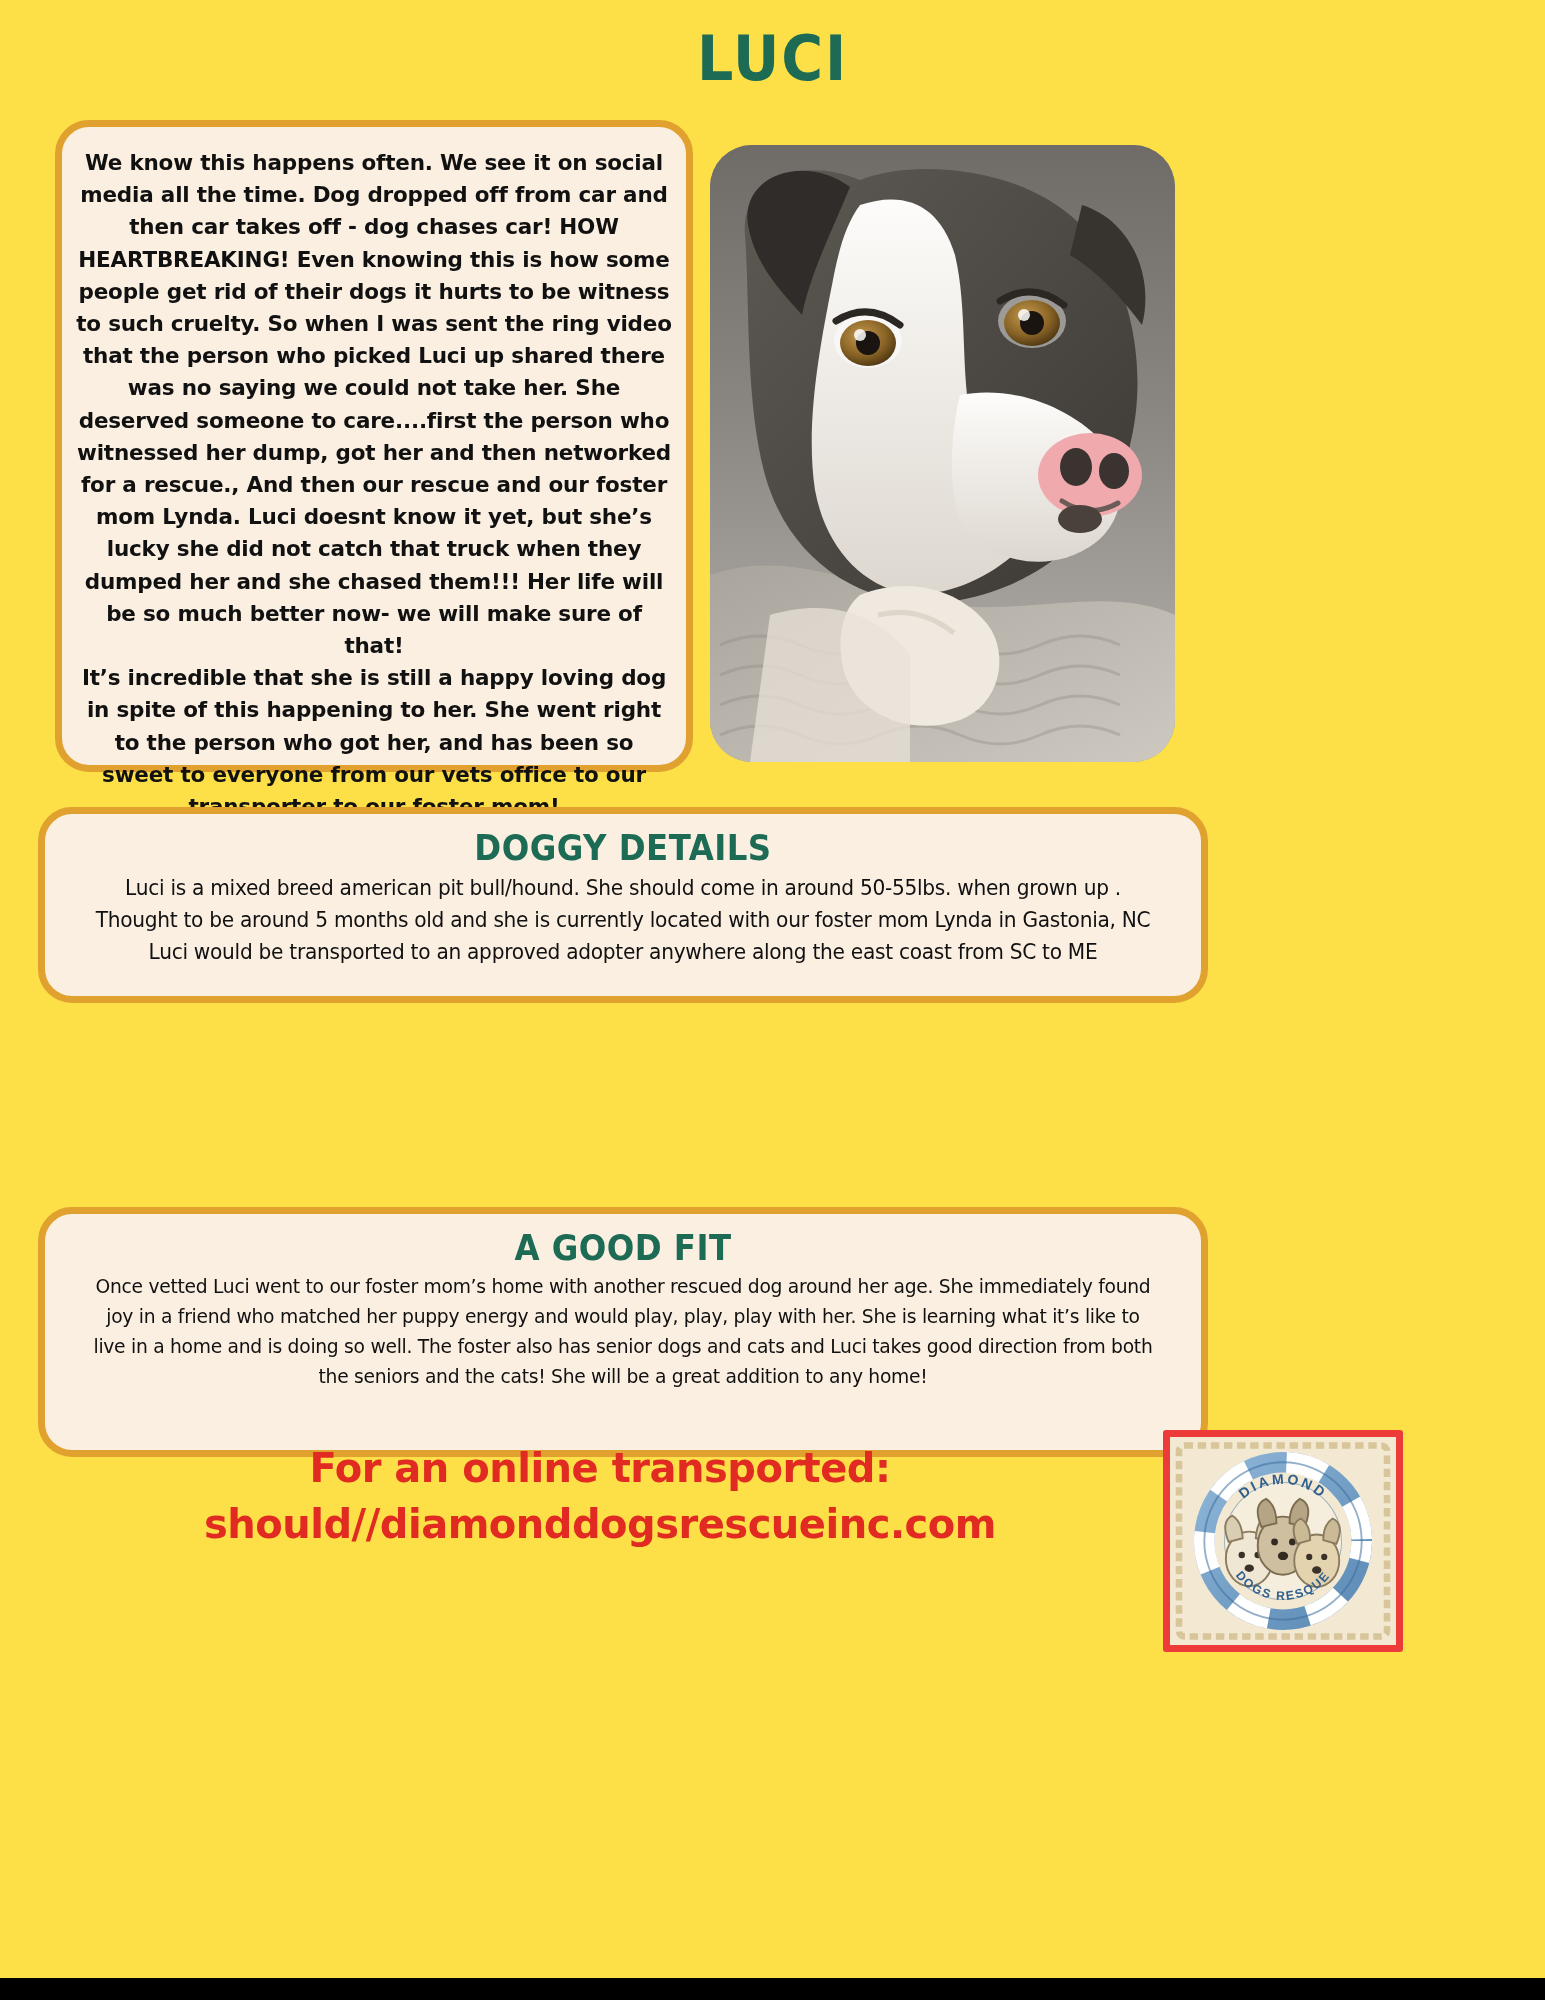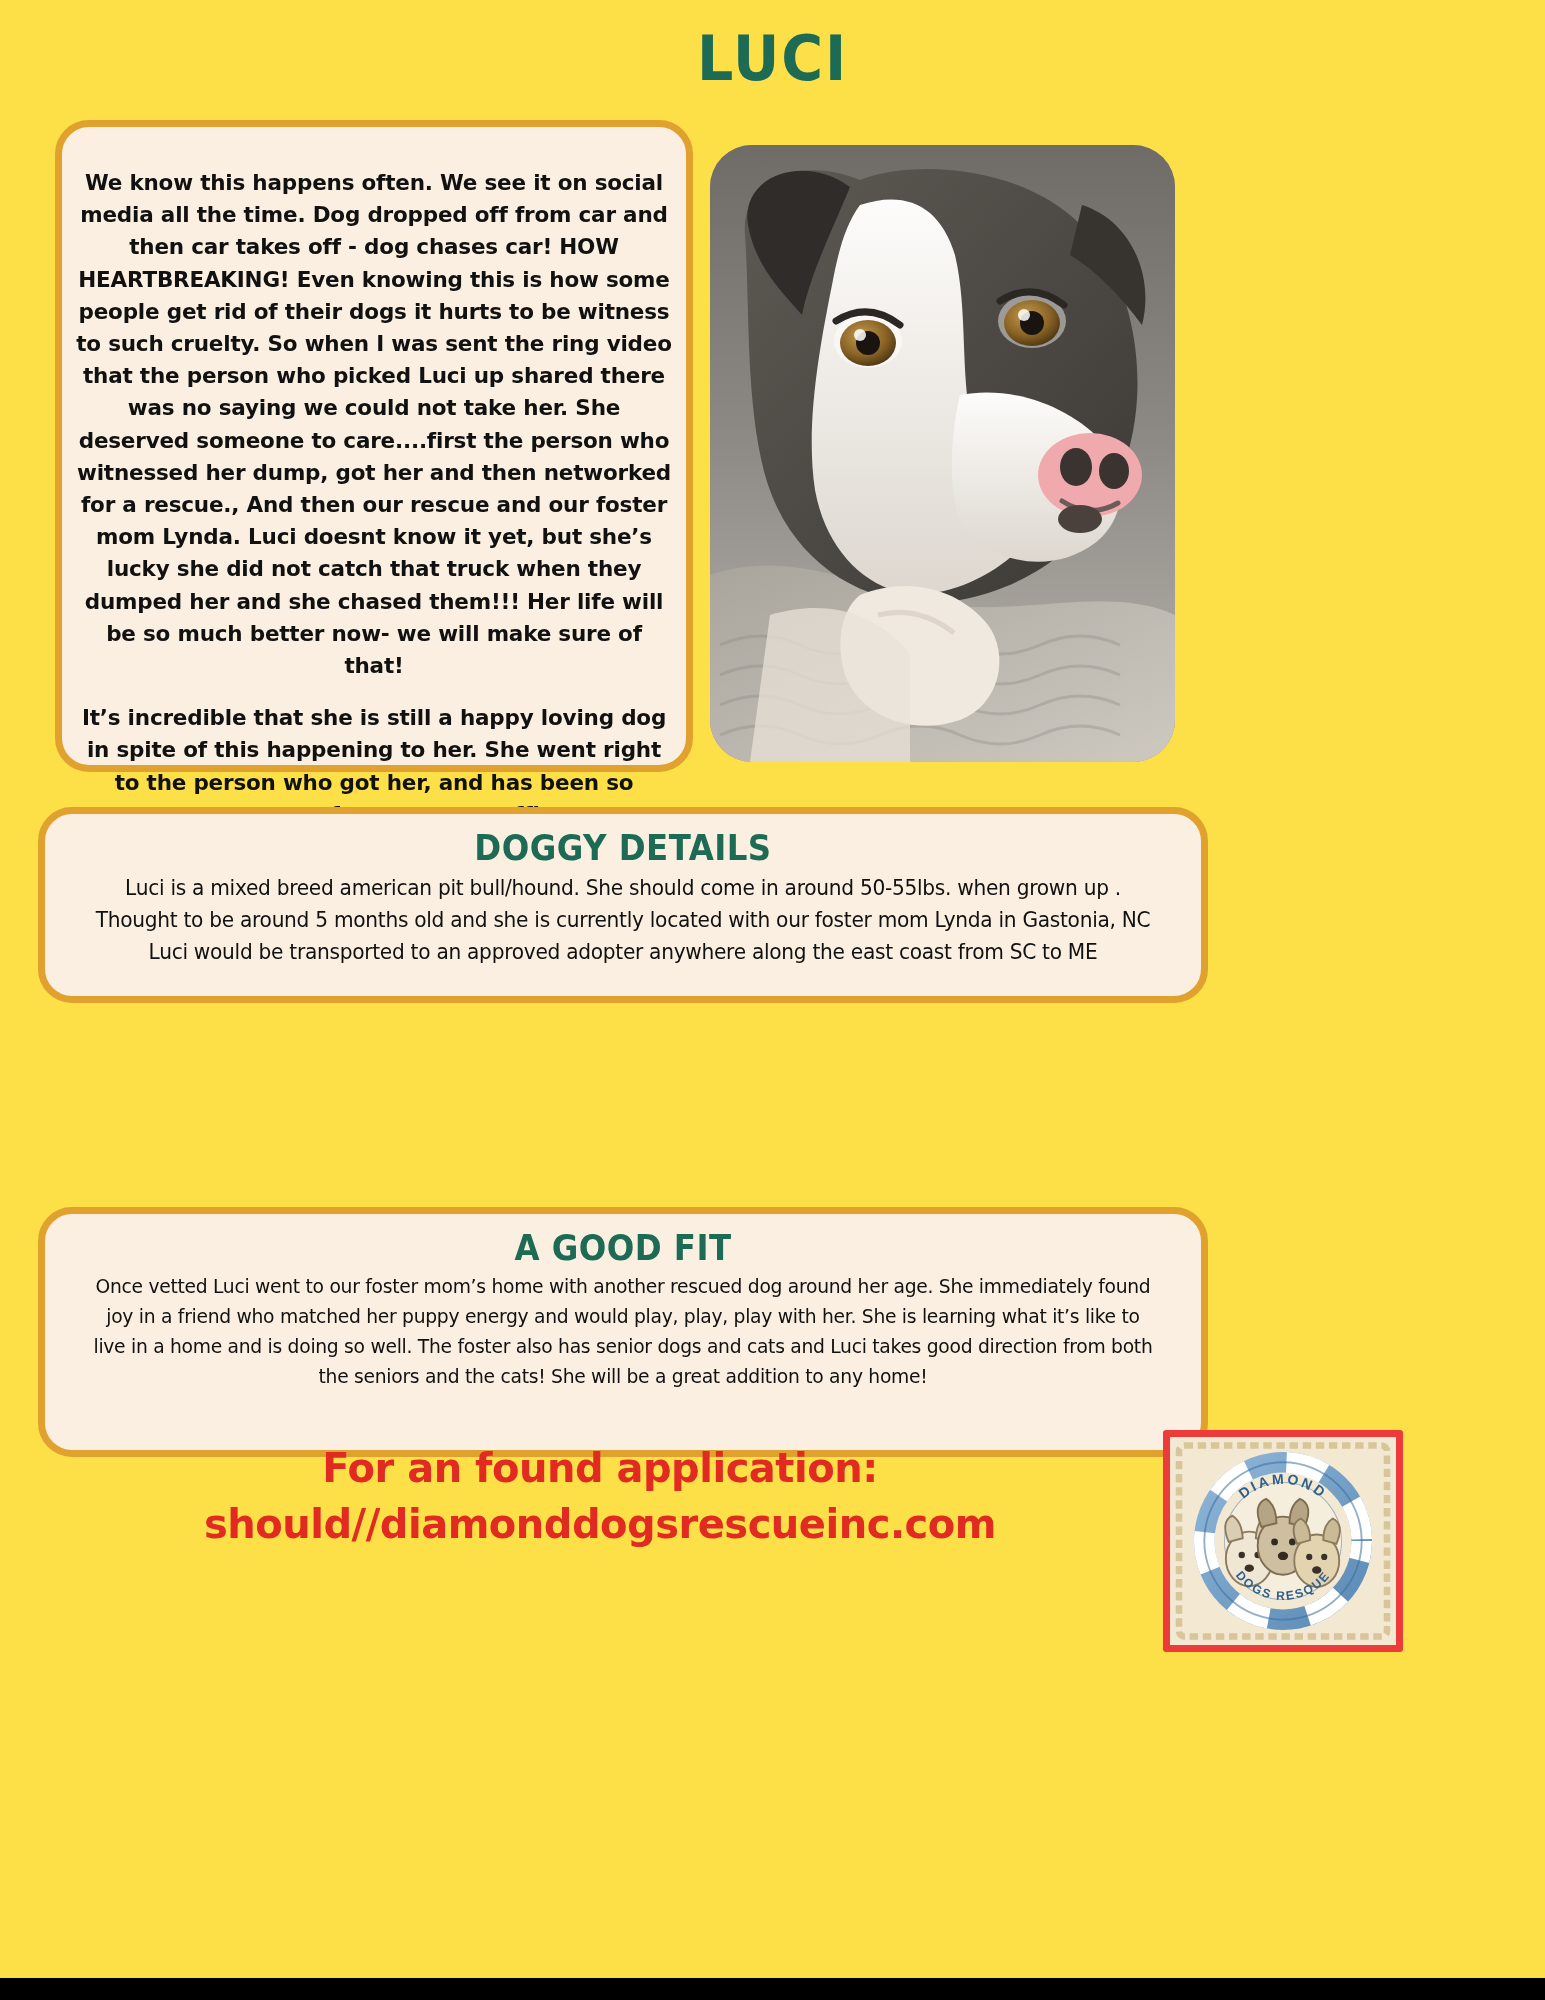--- a/index.html
+++ b/index.html
@@ -54,7 +54,6 @@
     line-height: 32.2px;
     color: #111111;
     letter-spacing: -0.2px;
-    margin-top: 20px;
   }
 
   

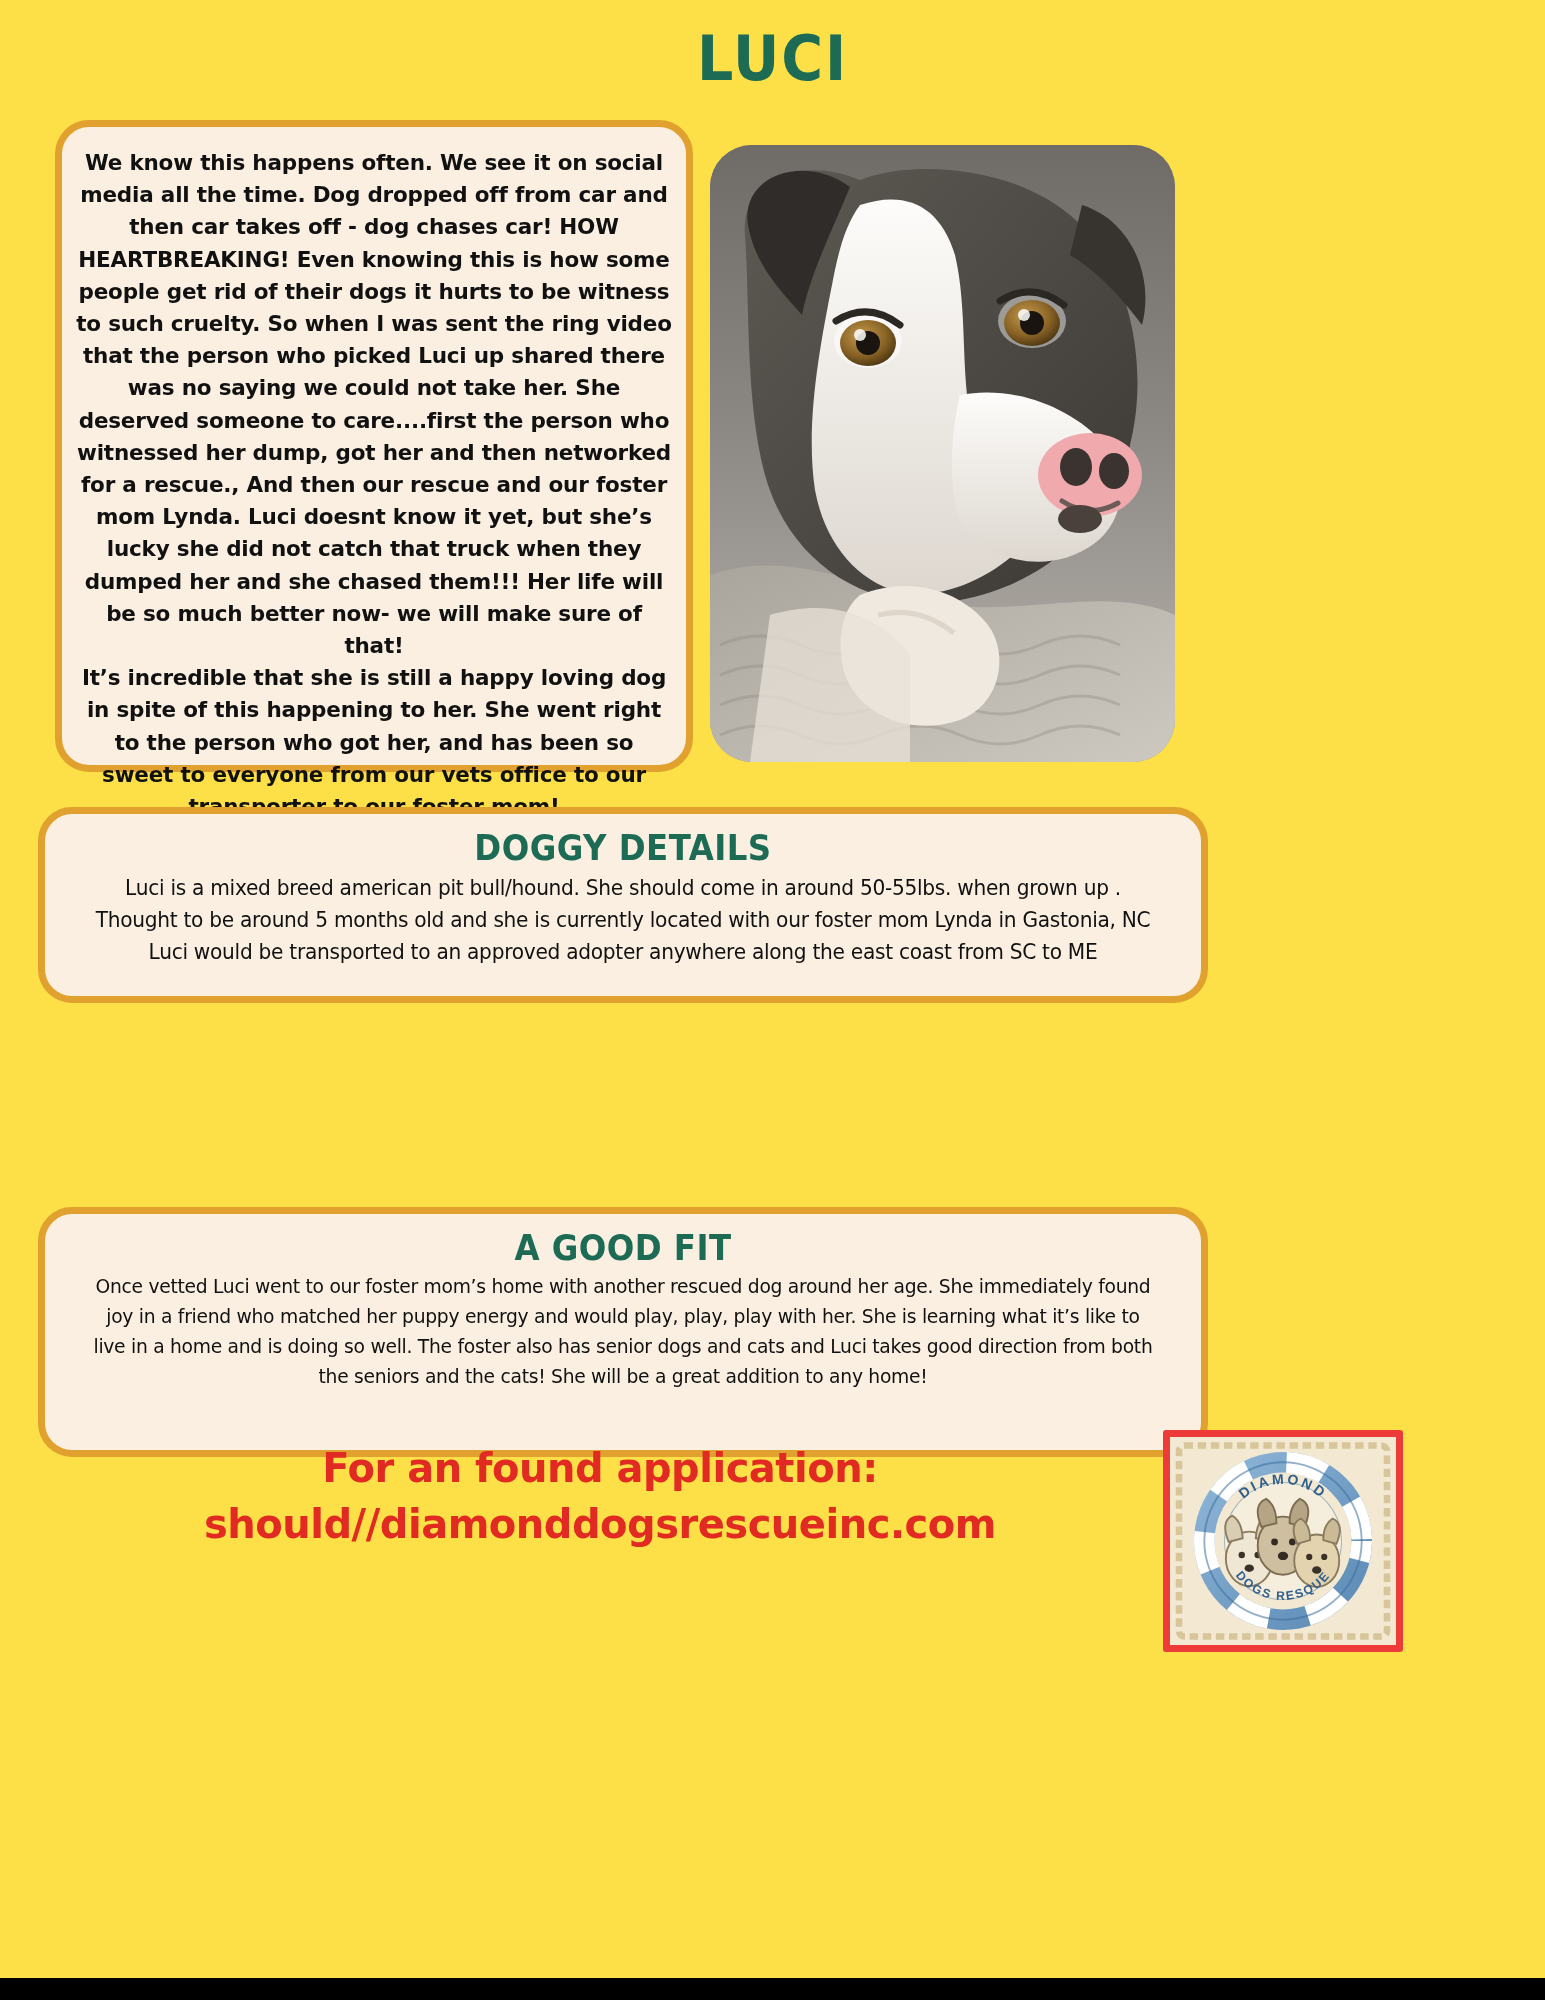--- a/index.html
+++ b/index.html
@@ -250,7 +250,7 @@
 
   <div class="footer">
     <div class="footer-text">
-      <div>For an found application:</div>
+      <div>For an online transported:</div>
       <div>should//diamonddogsrescueinc.com</div>
     </div>
   </div>

